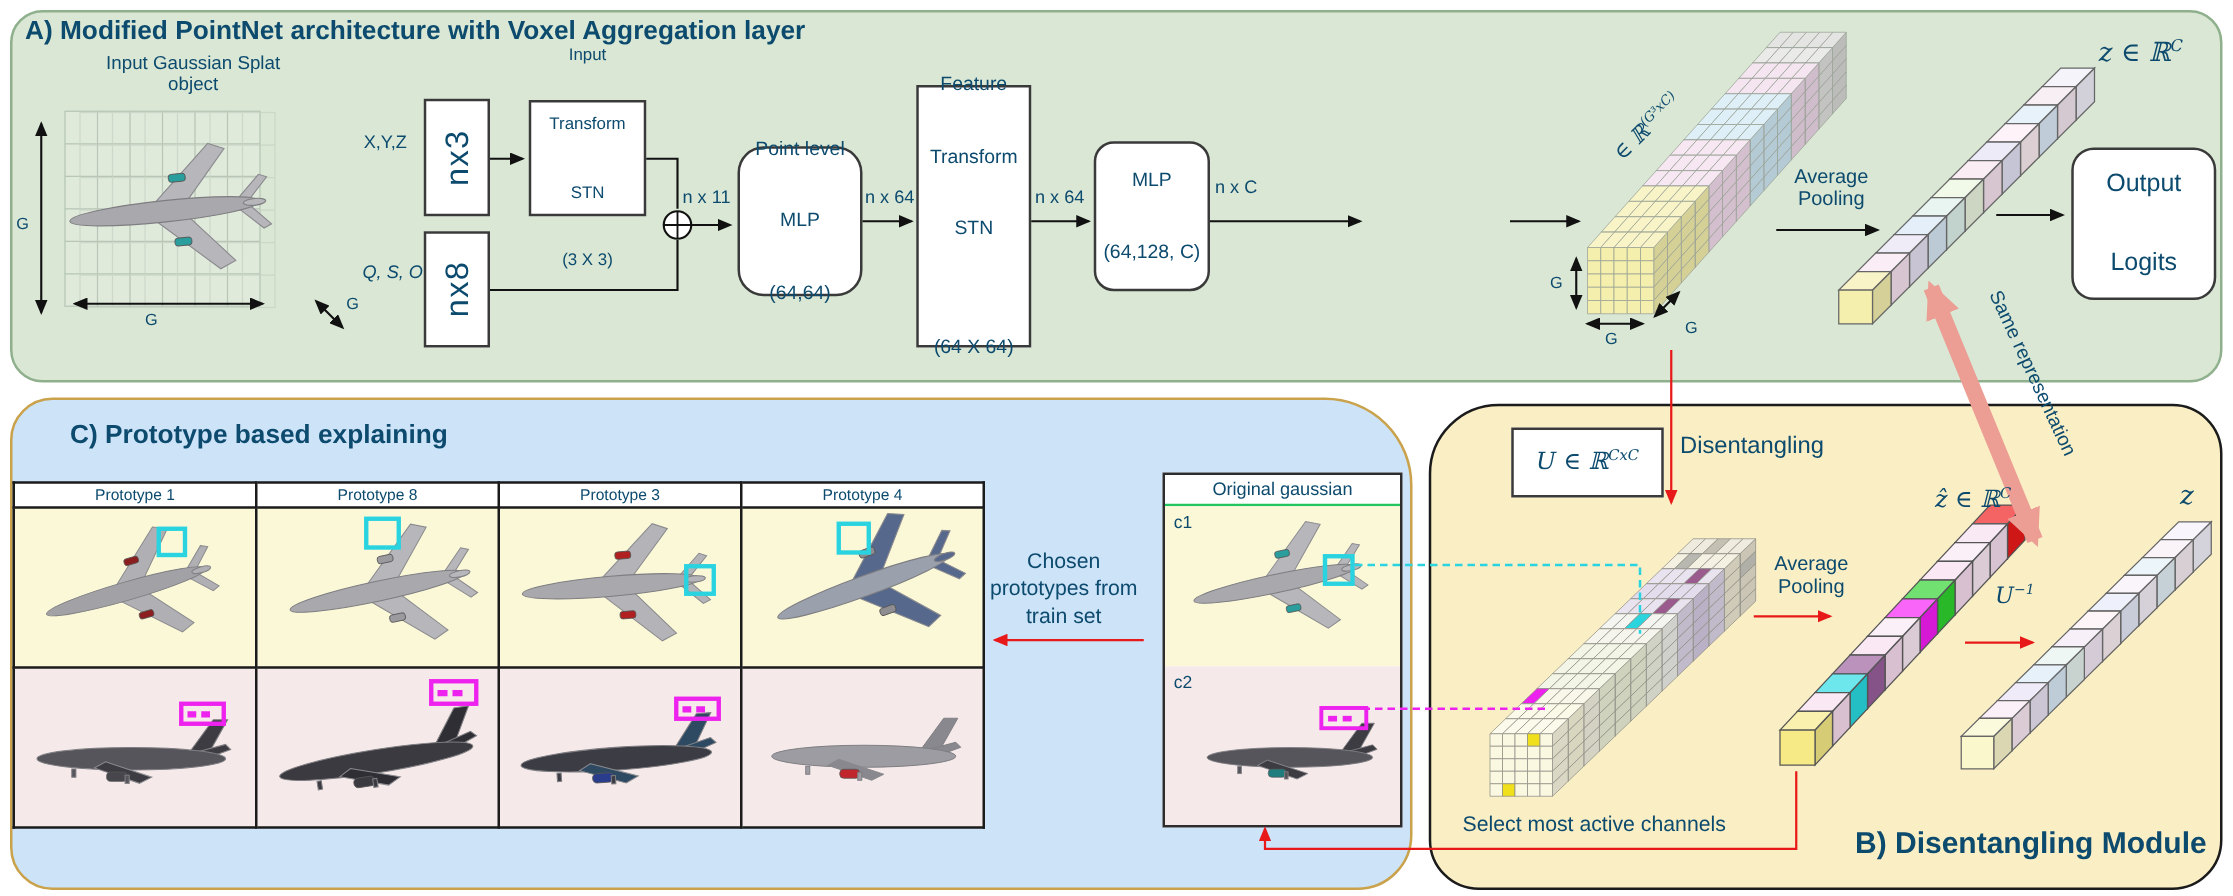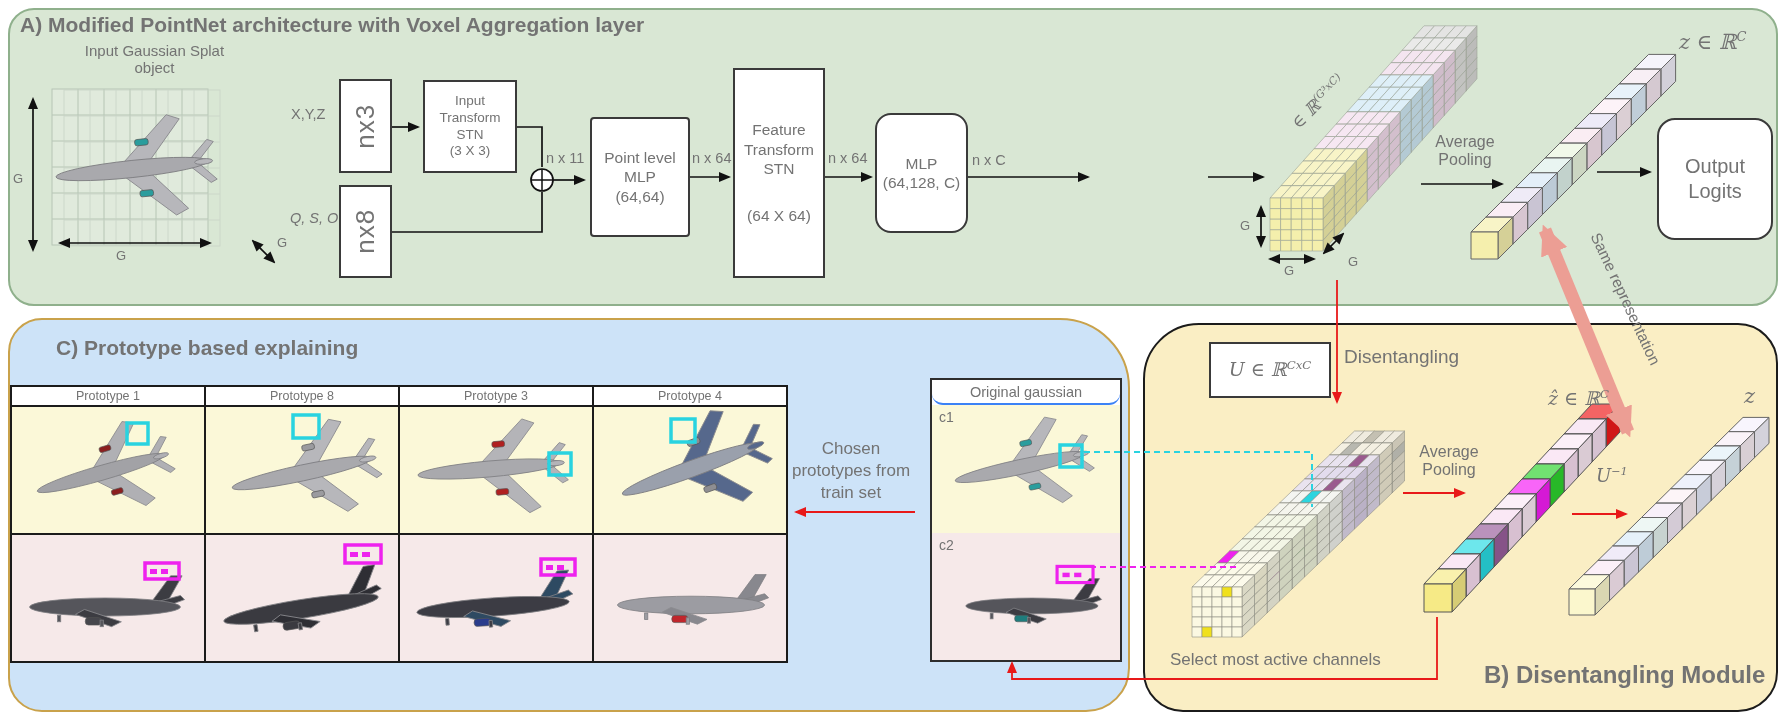--- a/index.html
+++ b/index.html
@@ -4,7 +4,7 @@
 <style>
   html,body{margin:0;padding:0;background:#fff;}
   .stage{position:relative;width:1786px;height:717px;overflow:hidden;
-         font-family:"Liberation Sans",sans-serif;color:#737373;background:#fff;}
+         font-family:"Liberation Sans",sans-serif;color:#0c4a6e;background:#fff;}
   .panel{position:absolute;box-sizing:border-box;}
   .panel-a{left:8px;top:8px;width:1770px;height:298px;background:var(--panel-a-bg,#d9e7d4);
            border:2px solid var(--panel-a-border,#8fb08c);border-radius:26px;}

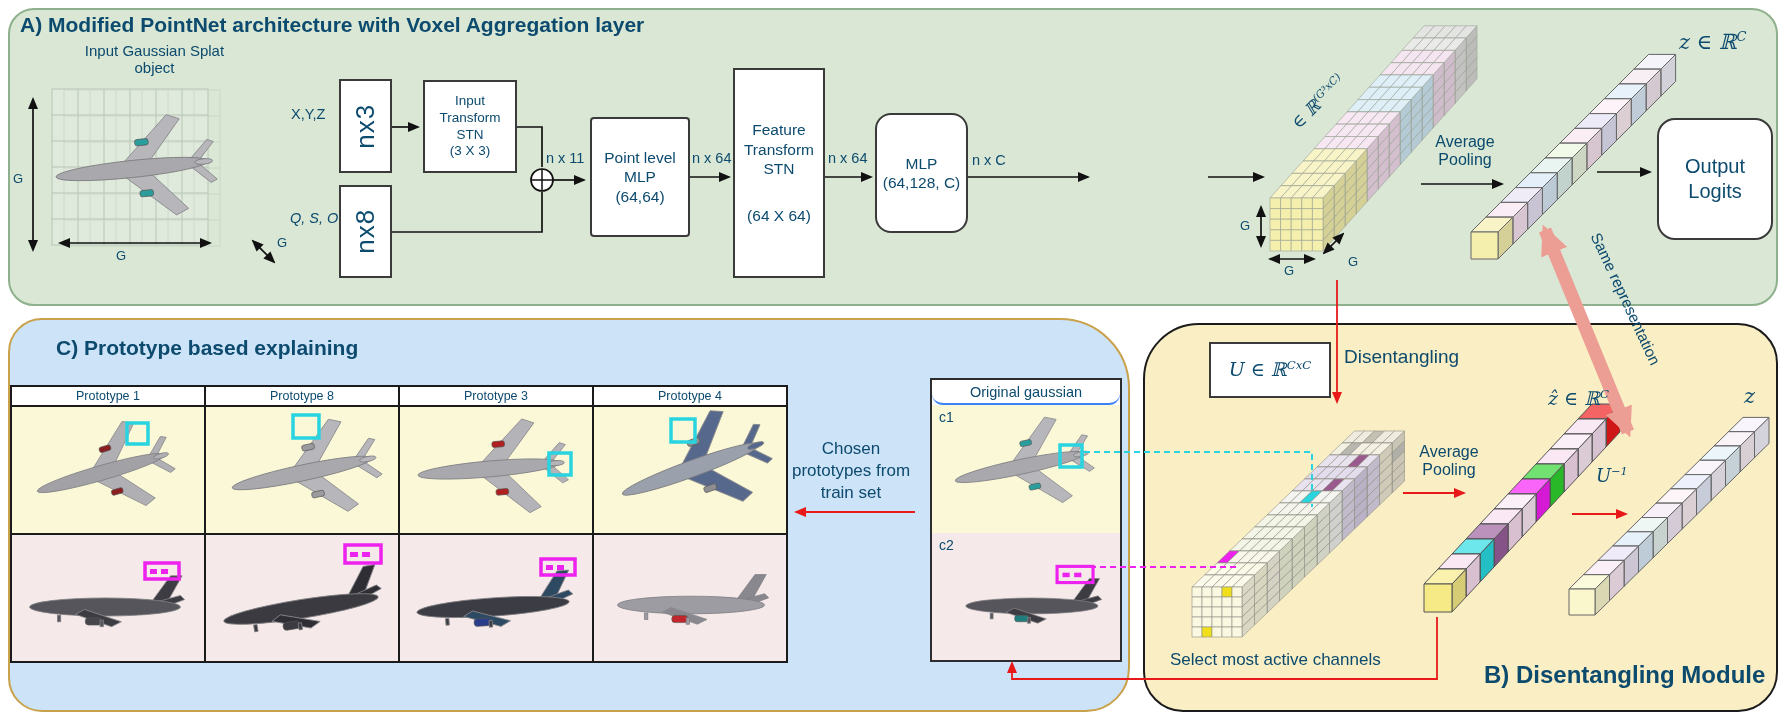--- a/index.html
+++ b/index.html
@@ -18,7 +18,7 @@
   .ttl{font-weight:bold;font-size:21px;}
   .box{position:absolute;box-sizing:border-box;background:#fff;border:2px solid #3a3a3a;
        display:flex;flex-direction:column;align-items:center;justify-content:center;
-       text-align:center;line-height:1.25;}
+       text-align:center;line-height:1.25;gap:38px;}
   .rot90{transform:rotate(-90deg);white-space:nowrap;font-size:26px;letter-spacing:1px;}
   .flowlbl{font-size:14.5px;}
   .math{font-family:"DejaVu Serif",serif;font-style:italic;}

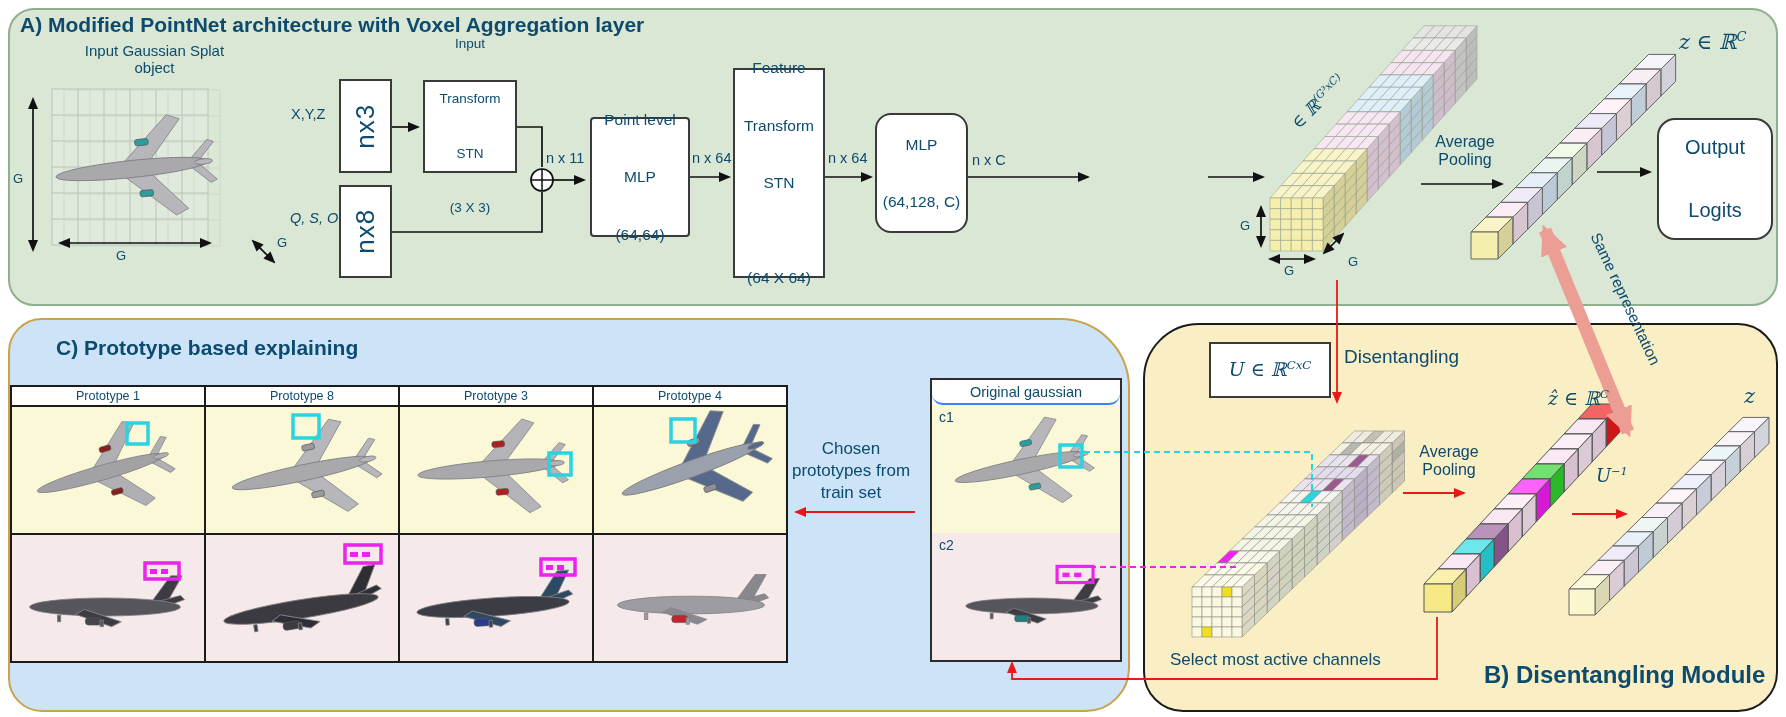--- a/index.html
+++ b/index.html
@@ -125,7 +125,7 @@
 
   <div class="lbl flowlbl" style="left:546px;top:150px;">n x 11</div>
 
-  <div class="box" style="left:590px;top:117px;width:100px;height:120px;border-radius:4px;font-size:15.5px;">
+  <div class="box" style="left:590px;top:117px;width:100px;height:120px;border-radius:21px;font-size:15.5px;">
     <span>Point level</span>
     <span>MLP</span>
     <span>(64,64)</span>

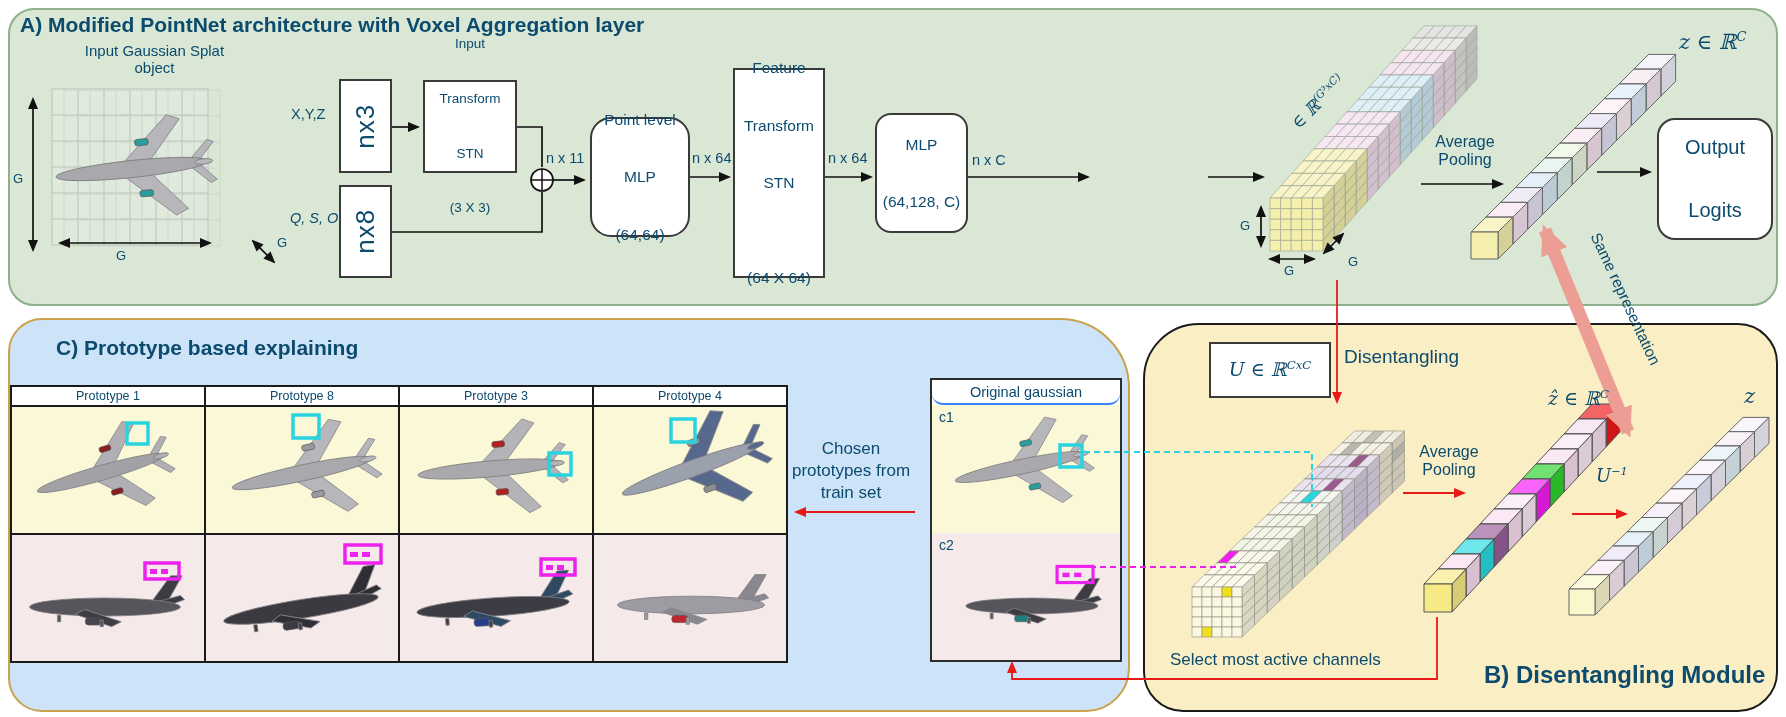--- a/index.html
+++ b/index.html
@@ -148,7 +148,7 @@
     <span>(64,128, C)</span>
   </div>
 
-  <div class="lbl flowlbl" style="left:972px;top:152px;">n x C</div>
+  <div class="lbl flowlbl" style="left:972px;top:142px;">n x C</div>
 
 
   <div class="lbl math z6" style="left:1287px;top:118px;font-size:17px;transform:rotate(-45deg);transform-origin:left top;white-space:nowrap;">

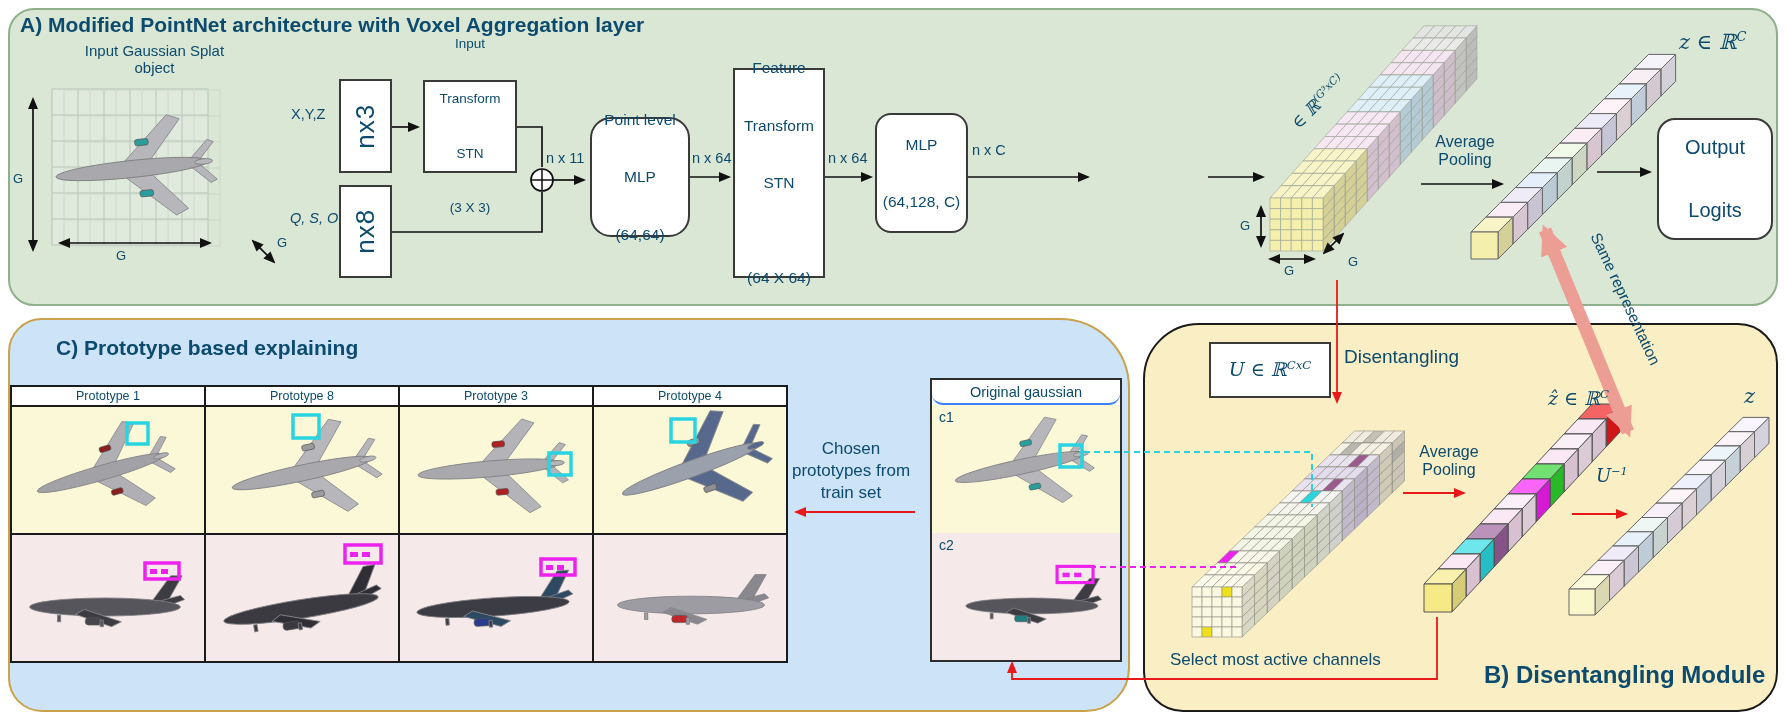--- a/index.html
+++ b/index.html
@@ -34,8 +34,8 @@
   .cell-art{display:block;width:100%;height:100%;}
   .gauss{position:absolute;left:930px;top:378px;width:192px;box-sizing:border-box;
          border:2.5px solid #2d2d2d;background:#fff;z-index:4;}
-  .gauss .hdr{height:23px;border-bottom:2px solid #3b82f6;display:flex;align-items:center;
-              justify-content:center;font-size:14.5px;background:#fff;border-radius:11px;}
+  .gauss .hdr{height:23px;border-bottom:2px solid #22c55e;display:flex;align-items:center;
+              justify-content:center;font-size:14.5px;background:#fff;}
   .gauss .cellwrap{position:relative;height:128px;}
   .gauss .cellwrap.c2w{height:127px;}
   .gauss .chan{position:absolute;left:7px;top:4px;font-size:14px;z-index:2;}

